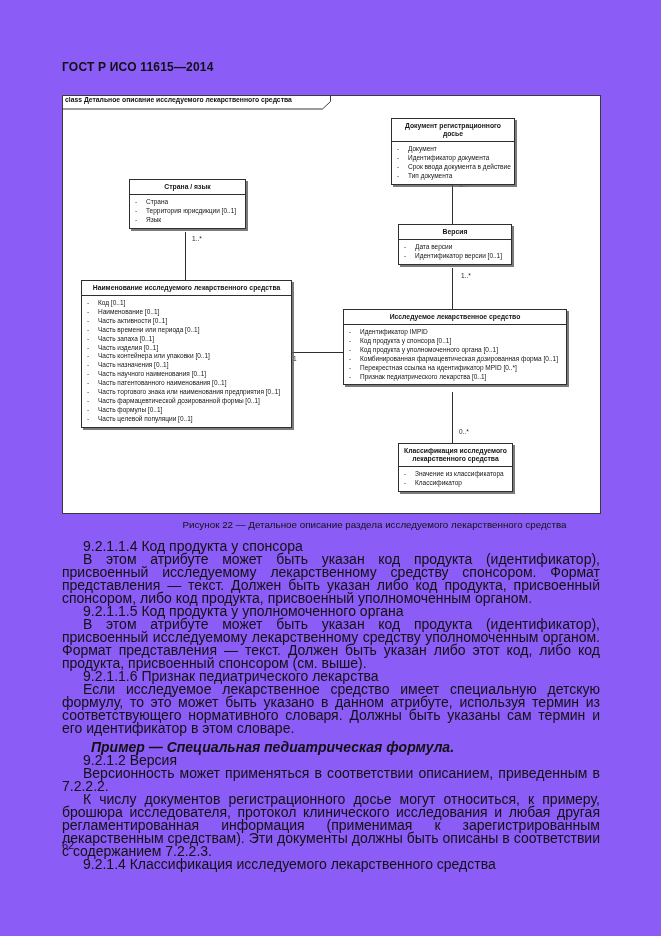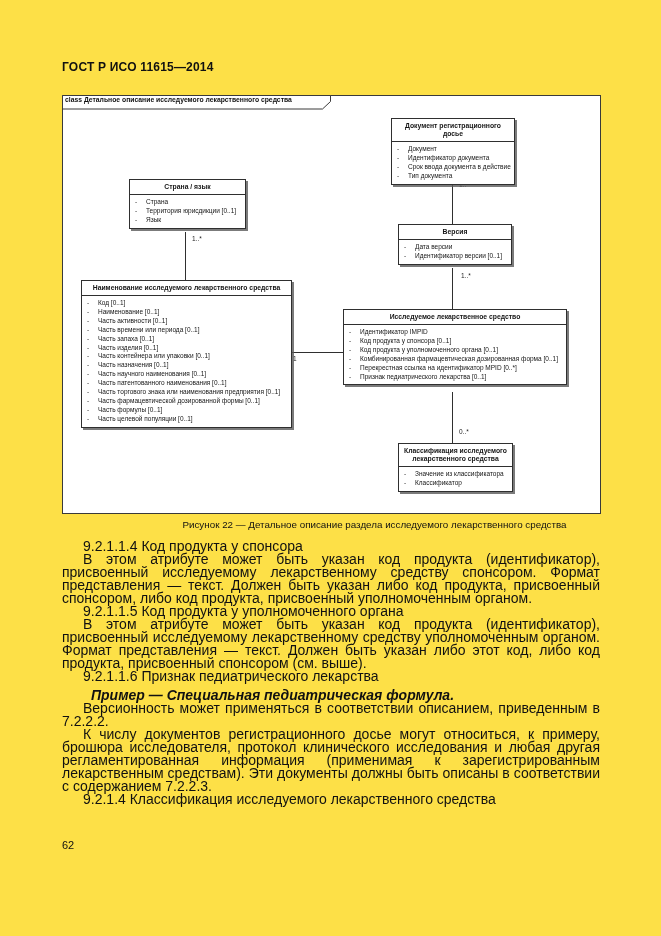--- a/index.html
+++ b/index.html
@@ -4,7 +4,7 @@
 <style>
   html,body{margin:0;padding:0;background:#e8e8e8;}
   .page{
-    position:relative;width:661px;height:936px;background:#fde047;
+    position:relative;width:661px;height:936px;background:#8b5cf6;
     font-family:"Liberation Sans", sans-serif;color:#1a1a1a;
     outline:1px solid #c9c9c9;overflow:hidden;
   }

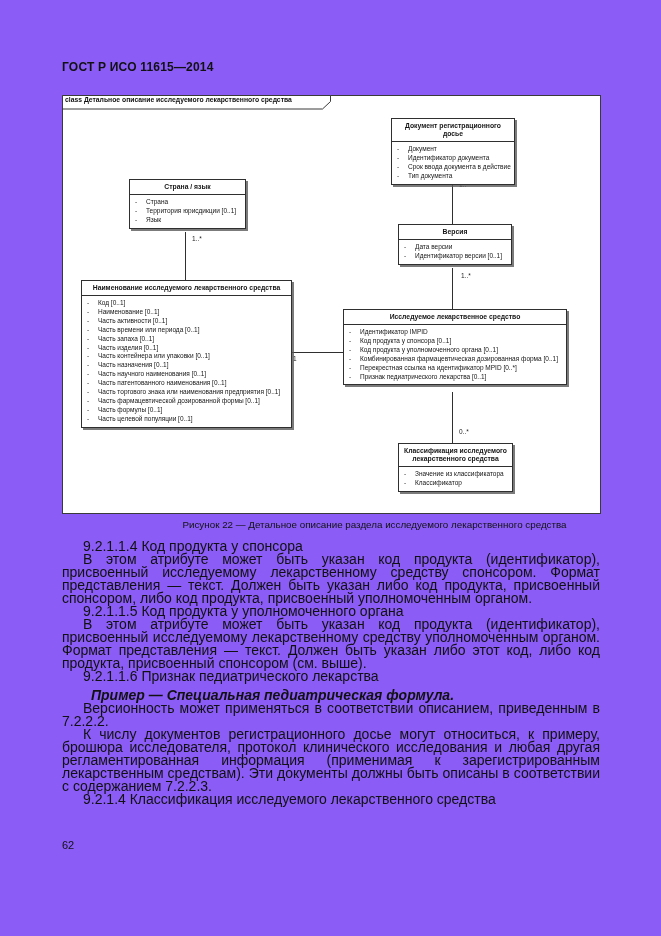--- a/index.html
+++ b/index.html
@@ -162,6 +162,7 @@
       <p class="body">9.2.1.1.5 Код продукта у уполномоченного органа</p>
       <p class="body">В этом атрибуте может быть указан код продукта (идентификатор), присвоенный исследуемому лекарственному средству уполномоченным органом. Формат представления — текст. Должен быть указан либо этот код, либо код продукта, присвоенный спонсором (см. выше).</p>
       <p class="body">9.2.1.1.6 Признак педиатрического лекарства</p>
+      <p class="body">Если исследуемое лекарственное средство имеет специальную детскую формулу, то это может быть указано в данном атрибуте, используя термин из соответствующего нормативного словаря. Должны быть указаны сам термин и его идентификатор в этом словаре.</p>
       <p class="example">Пример — Специальная педиатрическая формула.</p>
       <p class="body">Версионность может применяться в соответствии описанием, приведенным в 7.2.2.2.</p>
       <p class="body">К числу документов регистрационного досье могут относиться, к примеру, брошюра исследователя, протокол клинического исследования и любая другая регламентированная информация (применимая к зарегистрированным лекарственным средствам). Эти документы должны быть описаны в соответствии с содержанием 7.2.2.3.</p>

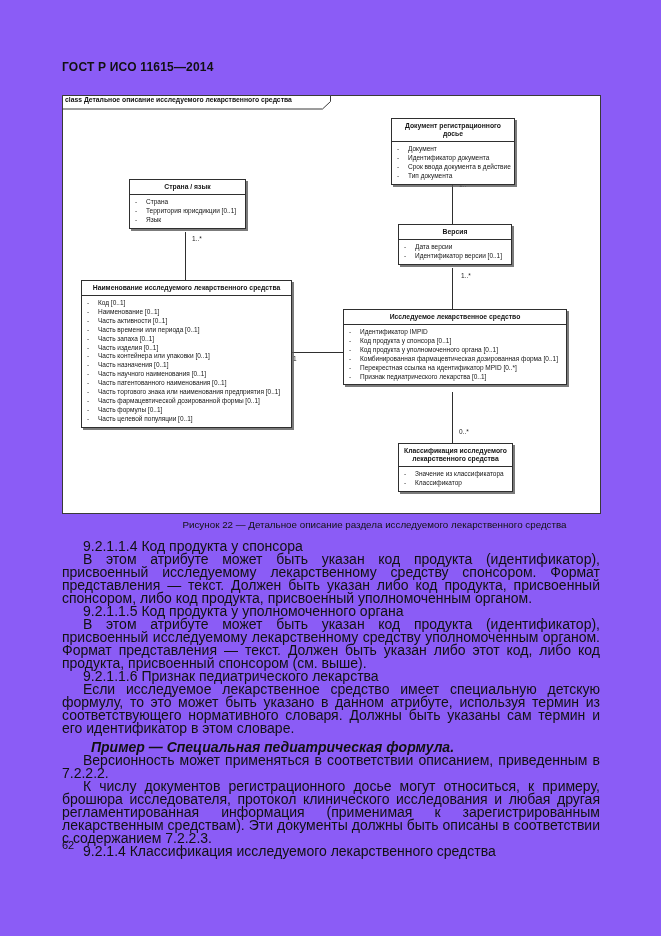--- a/index.html
+++ b/index.html
@@ -164,6 +164,7 @@
       <p class="body">9.2.1.1.6 Признак педиатрического лекарства</p>
       <p class="body">Если исследуемое лекарственное средство имеет специальную детскую формулу, то это может быть указано в данном атрибуте, используя термин из соответствующего нормативного словаря. Должны быть указаны сам термин и его идентификатор в этом словаре.</p>
       <p class="example">Пример — Специальная педиатрическая формула.</p>
+      <p class="body">9.2.1.2 Версия</p>
       <p class="body">Версионность может применяться в соответствии описанием, приведенным в 7.2.2.2.</p>
       <p class="body">К числу документов регистрационного досье могут относиться, к примеру, брошюра исследователя, протокол клинического исследования и любая другая регламентированная информация (применимая к зарегистрированным лекарственным средствам). Эти документы должны быть описаны в соответствии с содержанием 7.2.2.3.</p>
       <p class="body">9.2.1.4 Классификация исследуемого лекарственного средства</p>

